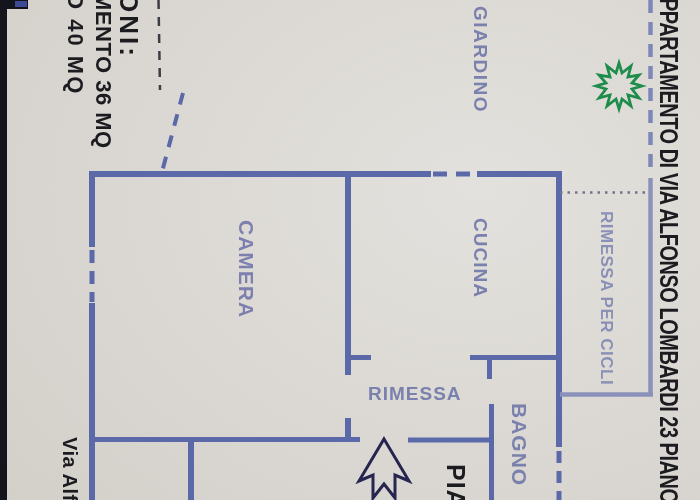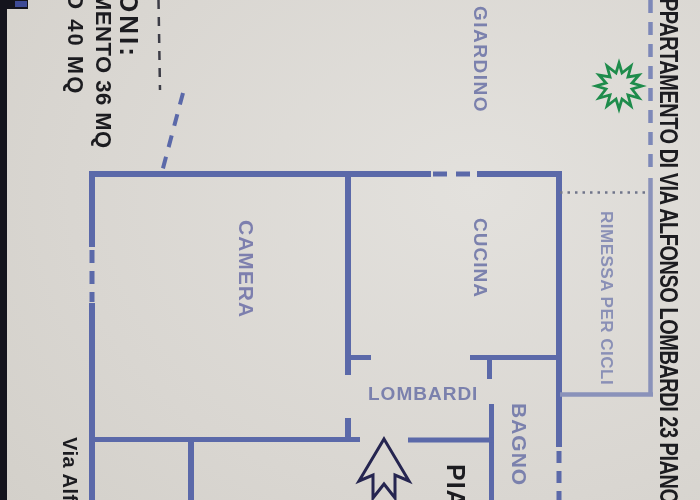--- a/index.html
+++ b/index.html
@@ -67,7 +67,7 @@
 <div class="vtext room-label" style="left:471px;top:6px;font-size:19px;letter-spacing:1.5px;">GIARDINO</div>
 <div class="vtext room-label" style="left:236px;top:220px;font-size:21px;letter-spacing:1px;color:#7d7fae;">CAMERA</div>
 <div class="vtext room-label" style="left:471px;top:218px;font-size:19px;letter-spacing:1px;">CUCINA</div>
-<div class="abs room-label" style="left:368px;top:383px;font-size:19px;letter-spacing:1px;z-index:3;">LOMBARDI</div>
+<div class="abs room-label" style="left:368px;top:383px;font-size:19px;letter-spacing:1px;z-index:3;">RIMESSA</div>
 <div class="vtext room-label" style="left:509px;top:403px;font-size:21px;letter-spacing:1px;">BAGNO</div>
 <div class="vtext room-label" style="left:598px;top:211px;font-size:17px;letter-spacing:0.5px;color:#8a90b6;">RIMESSA PER CICLI</div>
 

